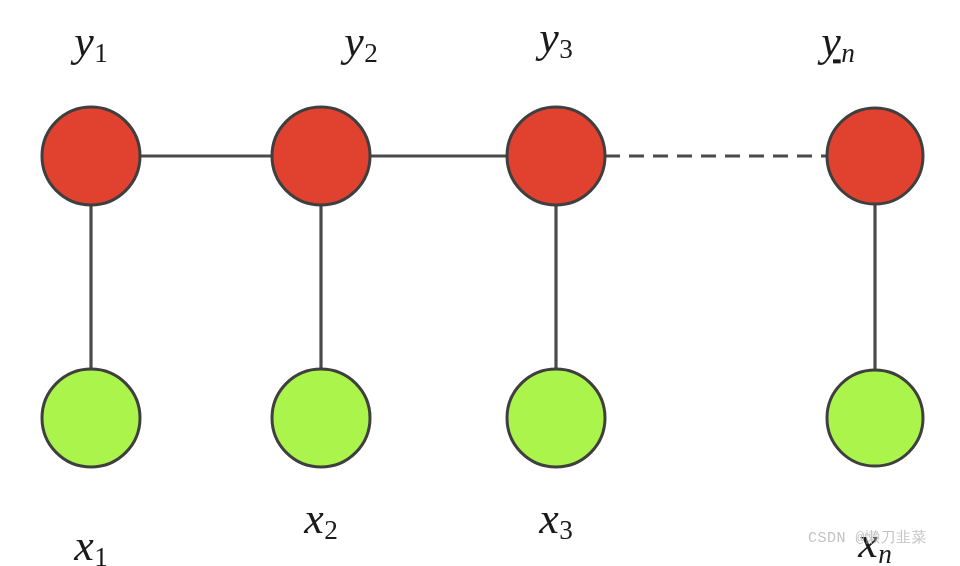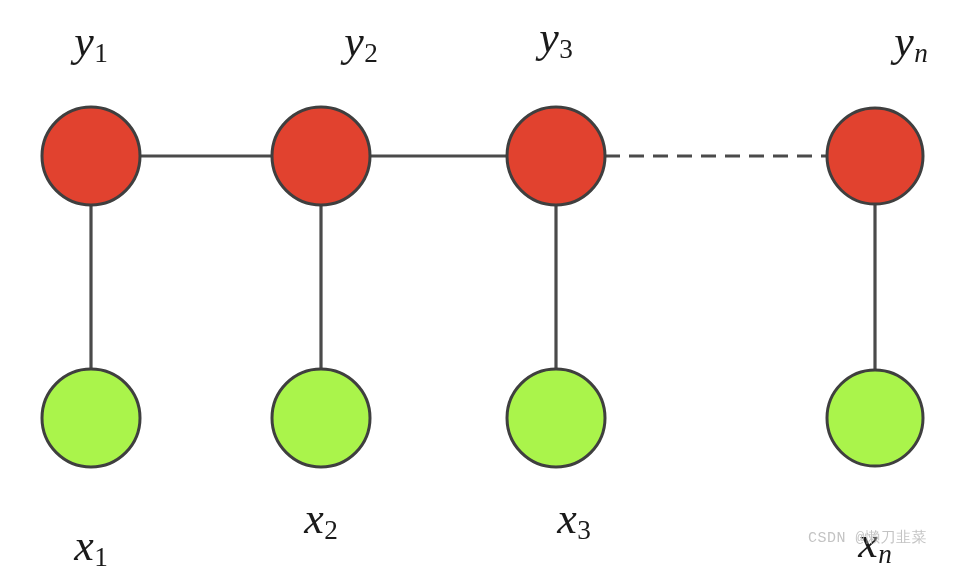--- a/index.html
+++ b/index.html
@@ -93,7 +93,7 @@
       <div class="node-label" style="left: 91px; top: 44px;"><span>y</span><sub>1</sub></div>
       <div class="node-label" style="left: 321px; top: 44px; margin-left: 40px;"><span>y</span><sub>2</sub></div>
       <div class="node-label" style="left: 556px; top: 28px; margin-top: 12px;"><span>y</span><sub>3</sub></div>
-      <div class="node-label sub-italic" style="left: 911px; top: 44px;"><span>y</span><sub>n</sub></div>
+      <div class="node-label sub-italic" style="left: 838px; top: 44px; text-decoration: underline;"><span>y</span><sub>n</sub></div>
       <div class="node-label" style="left: 91px; top: 521px; margin-top: 27px;"><span>x</span><sub>1</sub></div>
       <div class="node-label" style="left: 321px; top: 521px; font-family: Liberation Serif, serif;"><span>x</span><sub>2</sub></div>
       <div class="node-label" style="left: 574px; top: 521px;"><span>x</span><sub>3</sub></div>

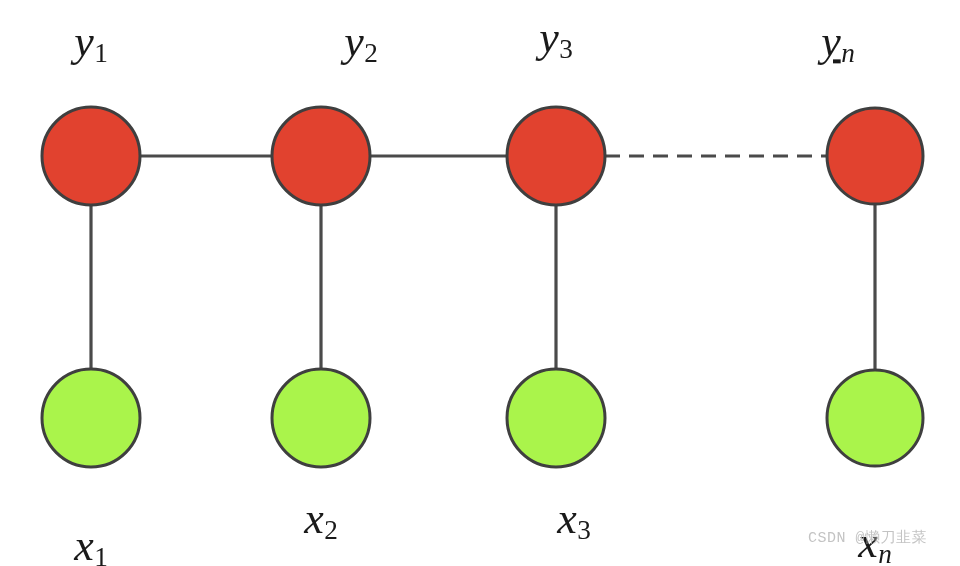--- a/index.html
+++ b/index.html
@@ -96,7 +96,7 @@
       <div class="node-label sub-italic" style="left: 838px; top: 44px; text-decoration: underline;"><span>y</span><sub>n</sub></div>
       <div class="node-label" style="left: 91px; top: 521px; margin-top: 27px;"><span>x</span><sub>1</sub></div>
       <div class="node-label" style="left: 321px; top: 521px; font-family: Liberation Serif, serif;"><span>x</span><sub>2</sub></div>
-      <div class="node-label" style="left: 574px; top: 521px;"><span>x</span><sub>3</sub></div>
+      <div class="node-label" style="left: 556px; top: 521px;"><span>x</span><sub>3</sub></div>
       <div class="node-label sub-italic" style="left: 875px; top: 521px; margin-top: 24px;"><span>x</span><sub>n</sub></div>
     </div>
 

